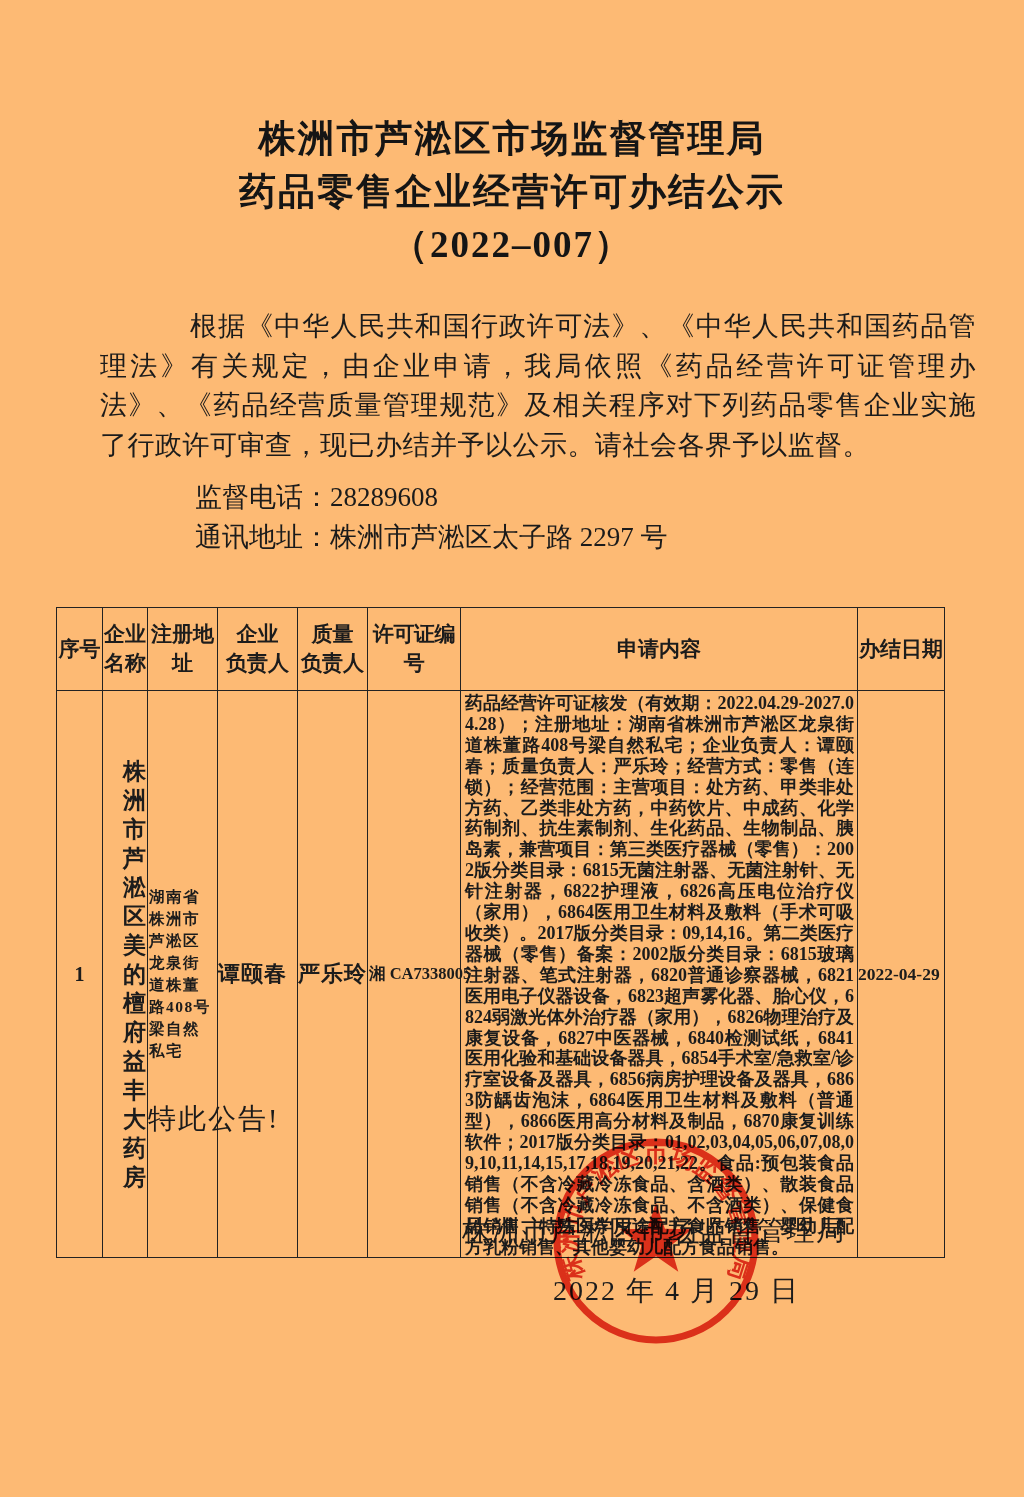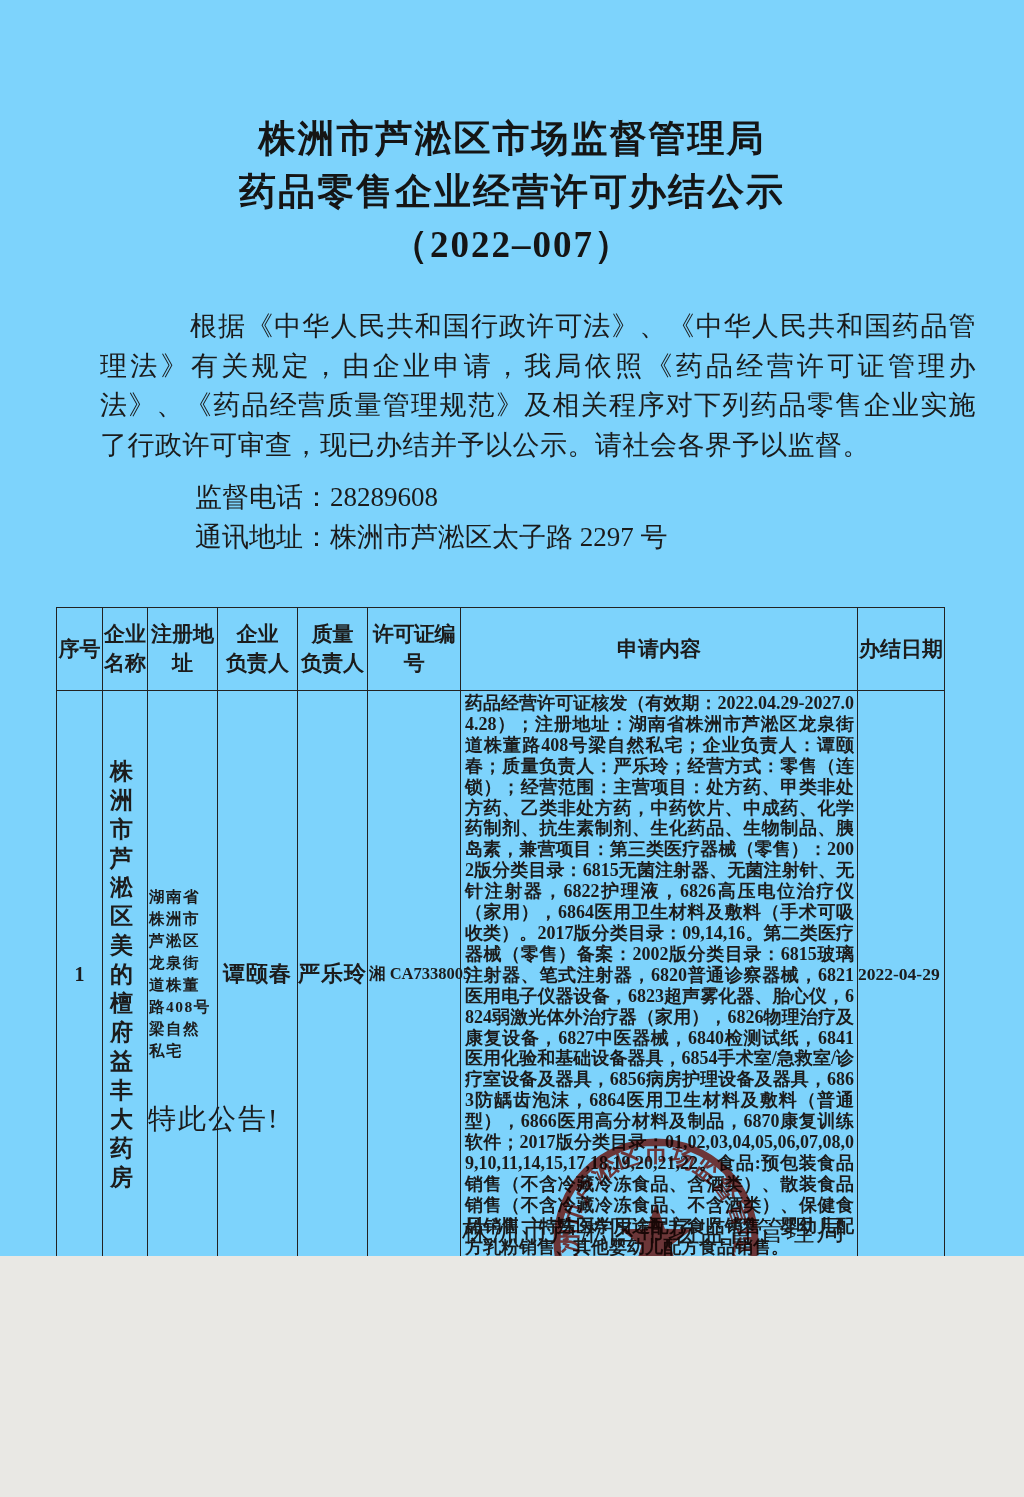--- a/index.html
+++ b/index.html
@@ -10,8 +10,8 @@
   }
   .page {
     position:relative;
-    width:1024px; height:1256px;
-    background:#7dd3fc;
+    width:1024px; height:1497px;
+    background:#fdba74;
     color:#1b1b1b;
     overflow:hidden;
   }

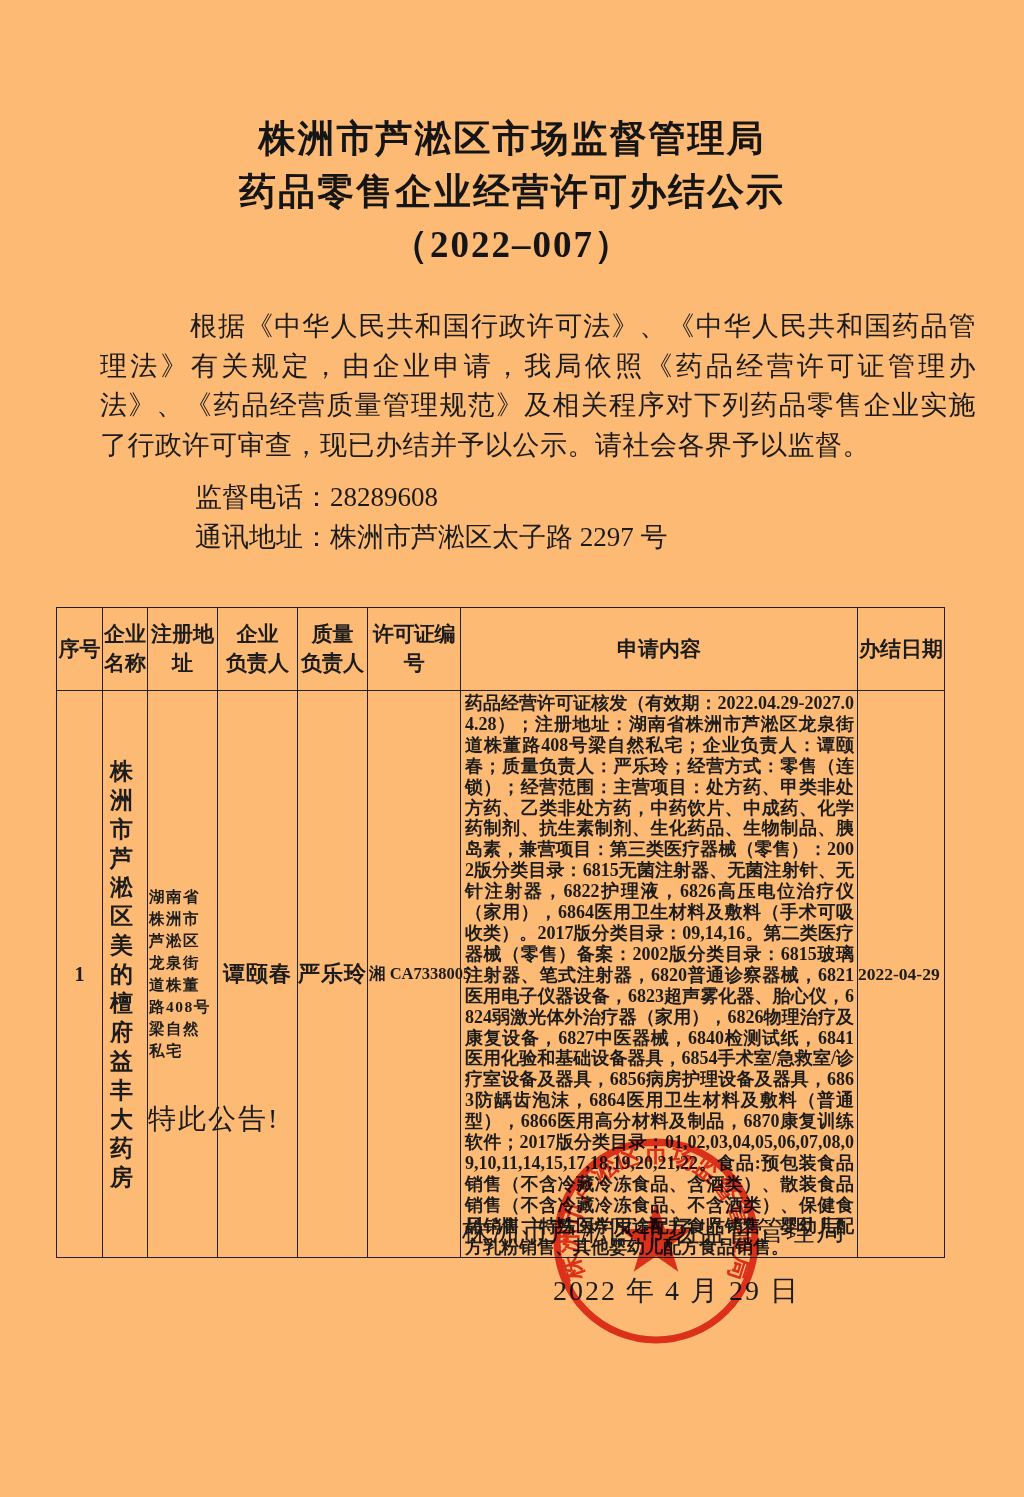--- a/index.html
+++ b/index.html
@@ -68,7 +68,7 @@
   td.cell-company {
     font-size:23px; line-height:29px;
     word-break:break-all; text-align:left;
-    padding-left:7px; overflow:visible;
+    padding-left:20px; overflow:visible;
   }
   td.cell-regaddr {
     font-size:15.5px; line-height:22px; letter-spacing:1.5px;

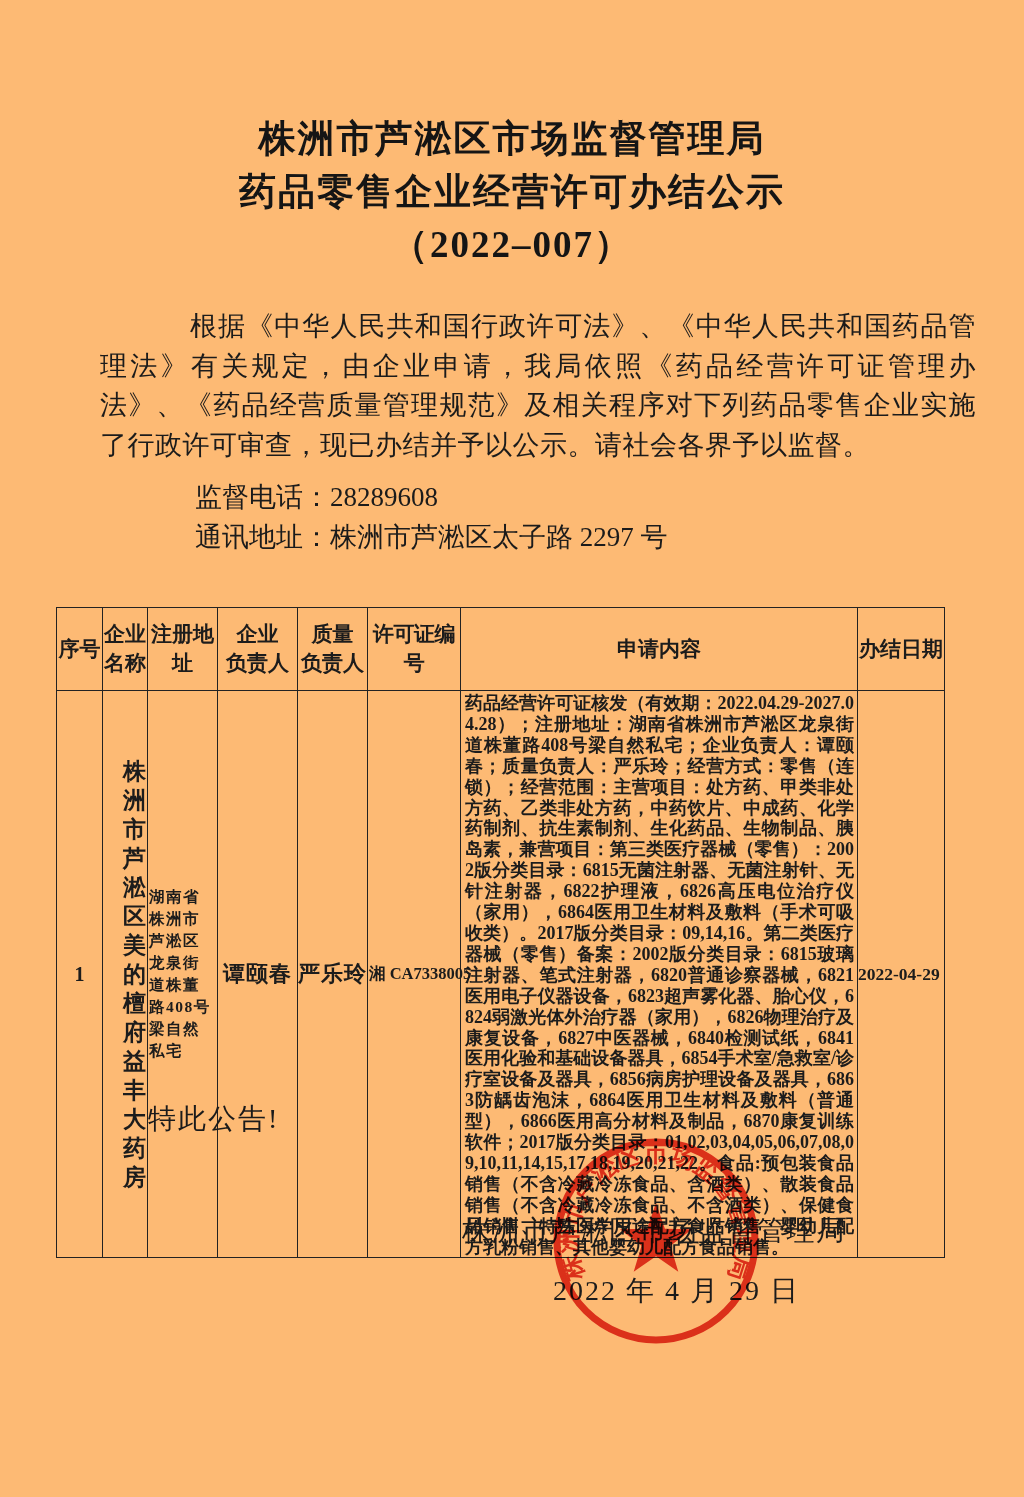--- a/index.html
+++ b/index.html
@@ -74,7 +74,7 @@
     font-size:15.5px; line-height:22px; letter-spacing:1.5px;
     word-break:break-all; padding:1px 1px;
   }
-  td.cell-person { text-align:center; font-size:22px; letter-spacing:1px; }
+  td.cell-person { text-align:left; font-size:22px; letter-spacing:1px; }
   td.cell-license { font-size:16.5px; white-space:nowrap; padding-left:1px; overflow:visible; }
   td.cell-application {
     font-size:18px; line-height:20.9px;

